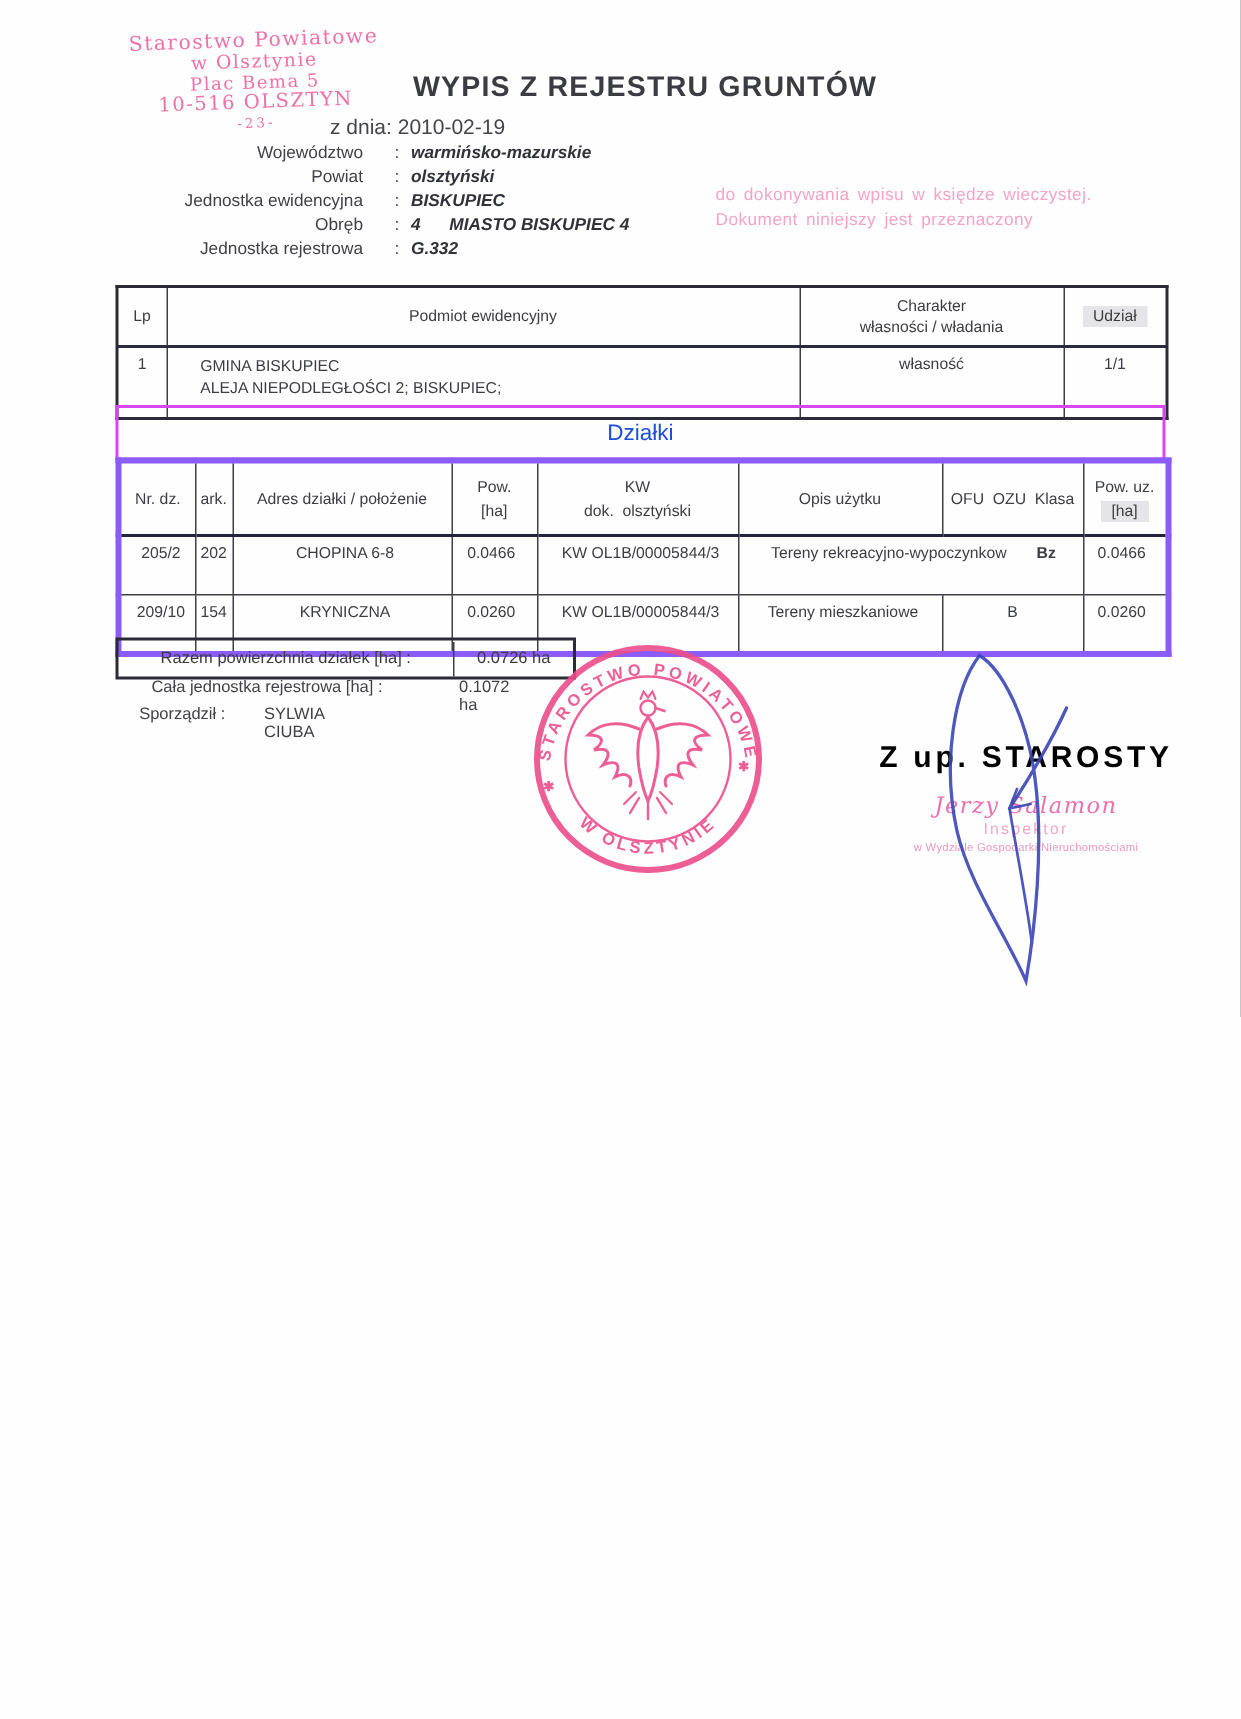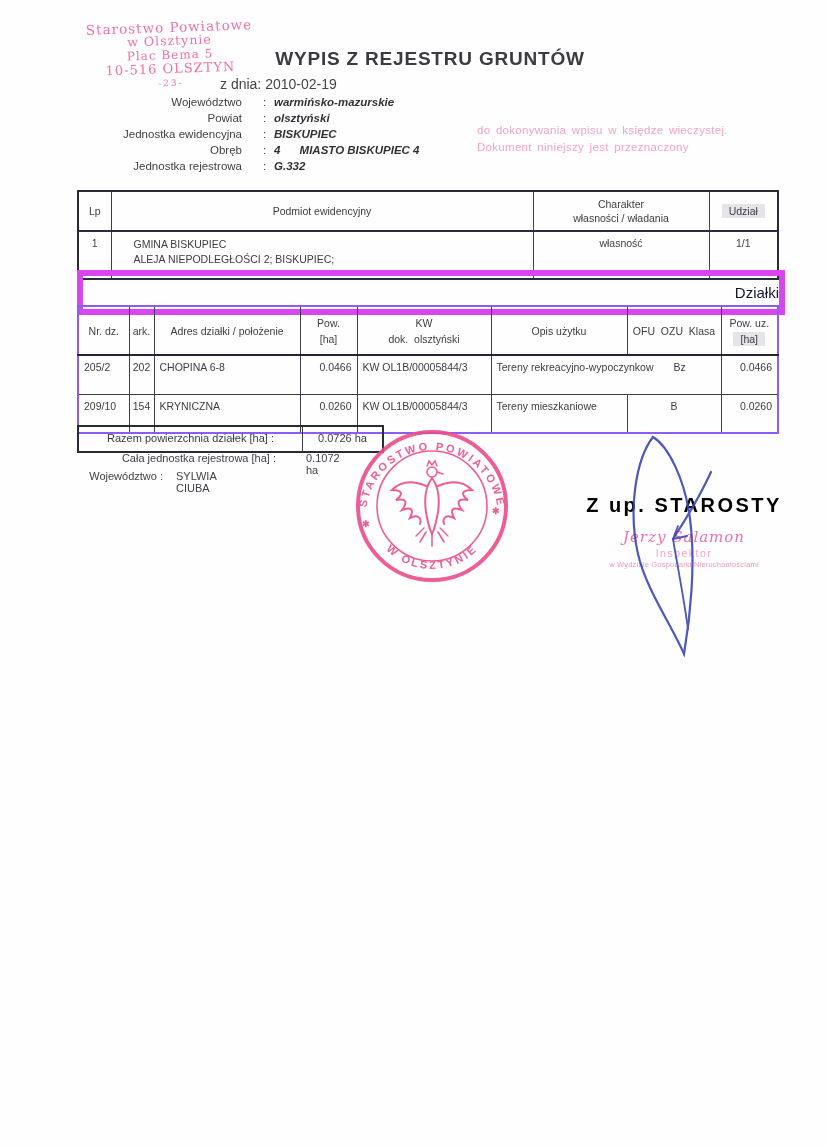--- a/index.html
+++ b/index.html
@@ -57,8 +57,8 @@
   .hl-gray{background:#e4e4e9;padding:1px 7px;}
 
   .dzialki-band{
-    left:77px;top:270px;width:696px;height:33px;border:6px solid #d946ef;
-    text-align:right;font-size:15px;color:#0f172a;line-height:33px;
+    left:77px;top:270px;width:696px;height:33px;border:2px solid #d946ef;
+    text-align:center;font-size:15px;color:#1d4ed8;line-height:33px;
   }
 
   .parcels{left:77px;top:305px;}

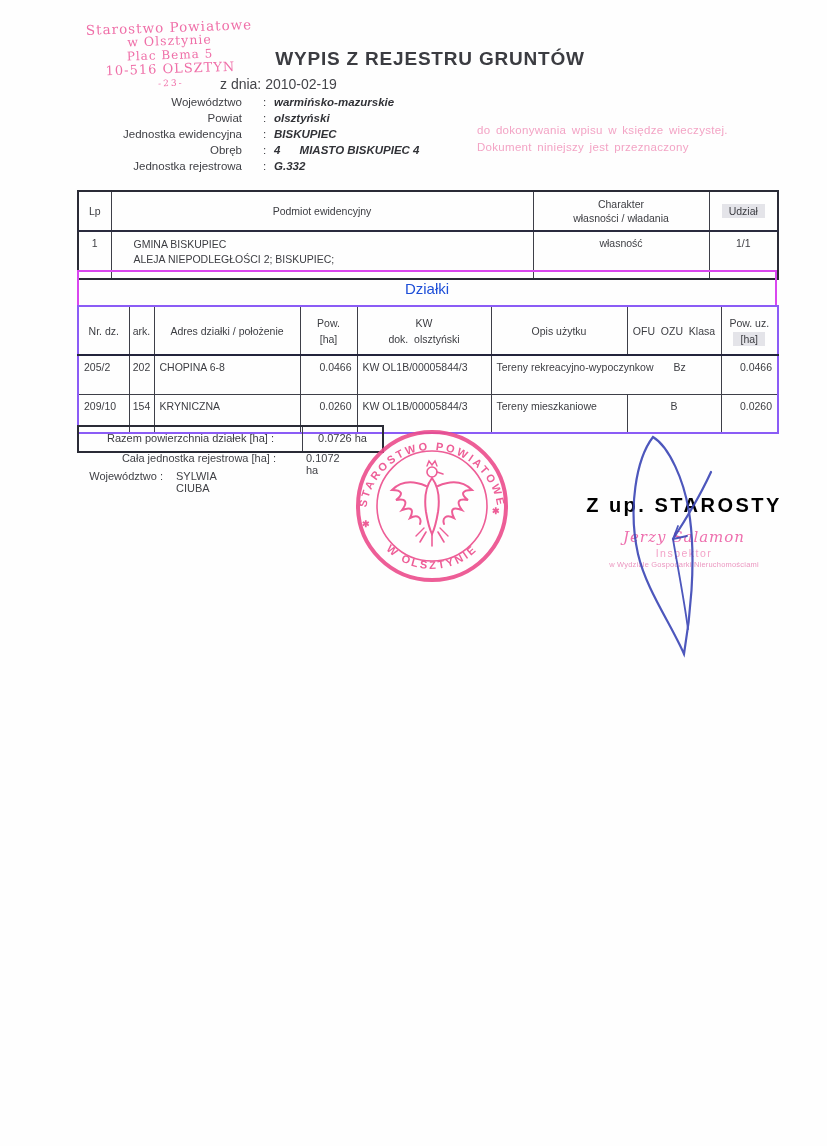--- a/index.html
+++ b/index.html
@@ -62,7 +62,7 @@
   }
 
   .parcels{left:77px;top:305px;}
-  .parcels table{border:2px solid #8b5cf6;}
+  .parcels table{border:4px solid #8b5cf6;}
   .parcels tr.hdr td{border-bottom:2px solid #23243c;height:45px;text-align:center;line-height:16px;}
   .parcels tr.data td{vertical-align:top;padding-top:5px;}
   .parcels tr.r1 td{height:32px;}

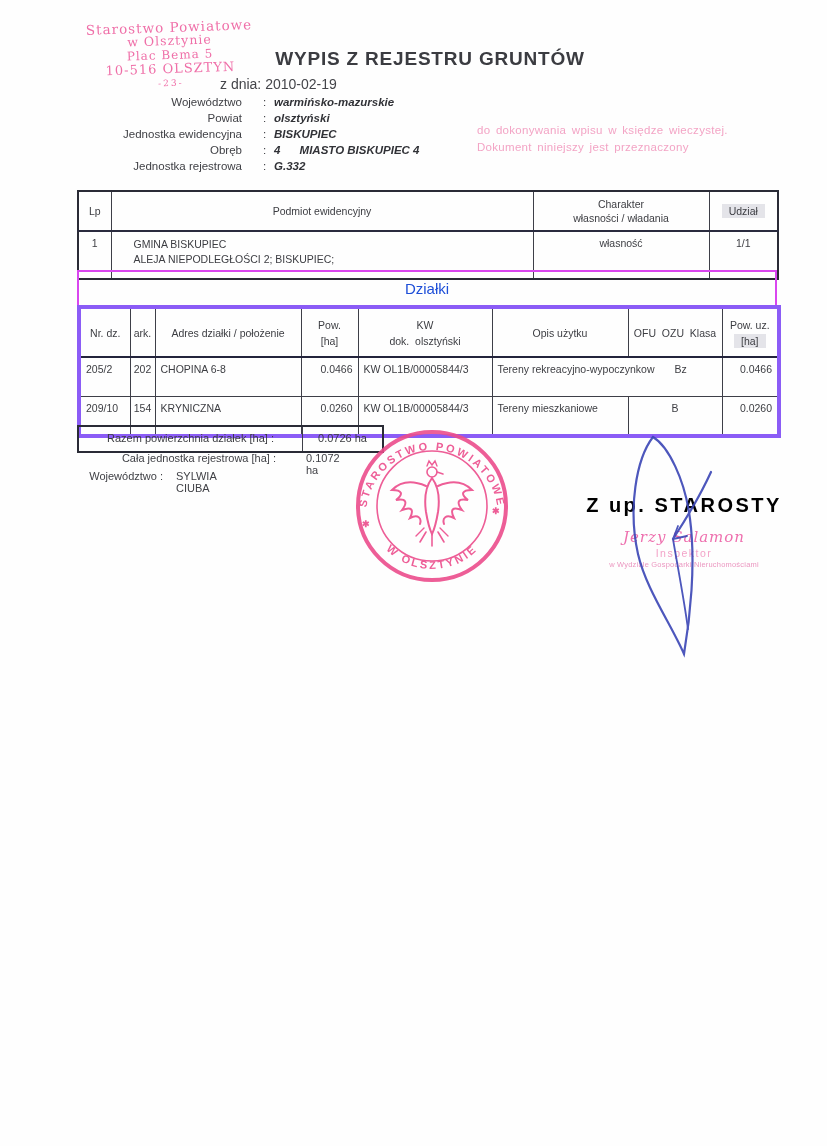--- a/index.html
+++ b/index.html
@@ -64,7 +64,7 @@
   .parcels{left:77px;top:305px;}
   .parcels table{border:4px solid #8b5cf6;}
   .parcels tr.hdr td{border-bottom:2px solid #23243c;height:45px;text-align:center;line-height:16px;}
-  .parcels tr.data td{vertical-align:top;padding-top:5px;}
+  .parcels tr.data td{vertical-align:top;padding-top:5px;text-align:center;}
   .parcels tr.r1 td{height:32px;}
   .parcels tr.r2 td{height:31px;}
   .c-left{padding-left:5px;}

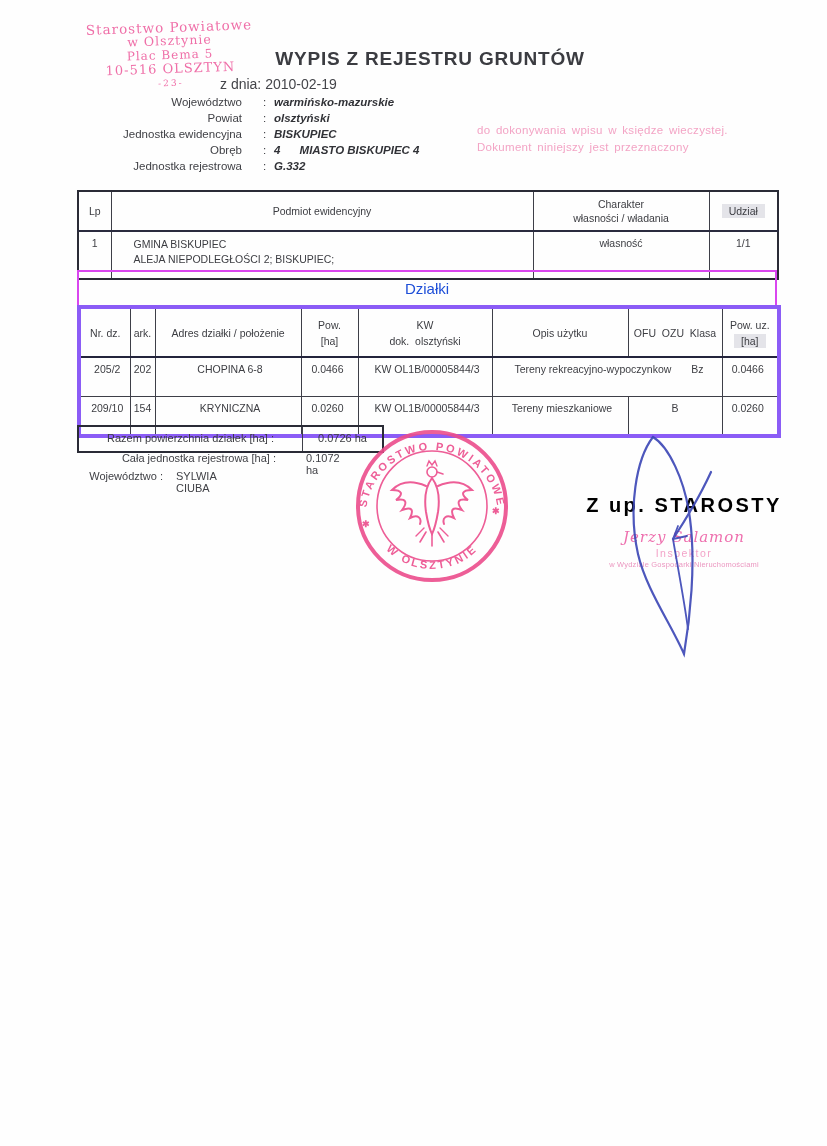--- a/index.html
+++ b/index.html
@@ -72,7 +72,7 @@
   .c-center{text-align:center;}
   .pre{white-space:pre;}
   .opis-merged{white-space:nowrap;}
-  .opis-merged .klasa{margin-left:20px;}
+  .opis-merged .klasa{margin-left:20px;font-weight:bold;}
 
   
   .razem-box{left:77px;top:425px;width:303px;height:24px;border:2px solid #2a2b36;display:flex;font-size:11px;}

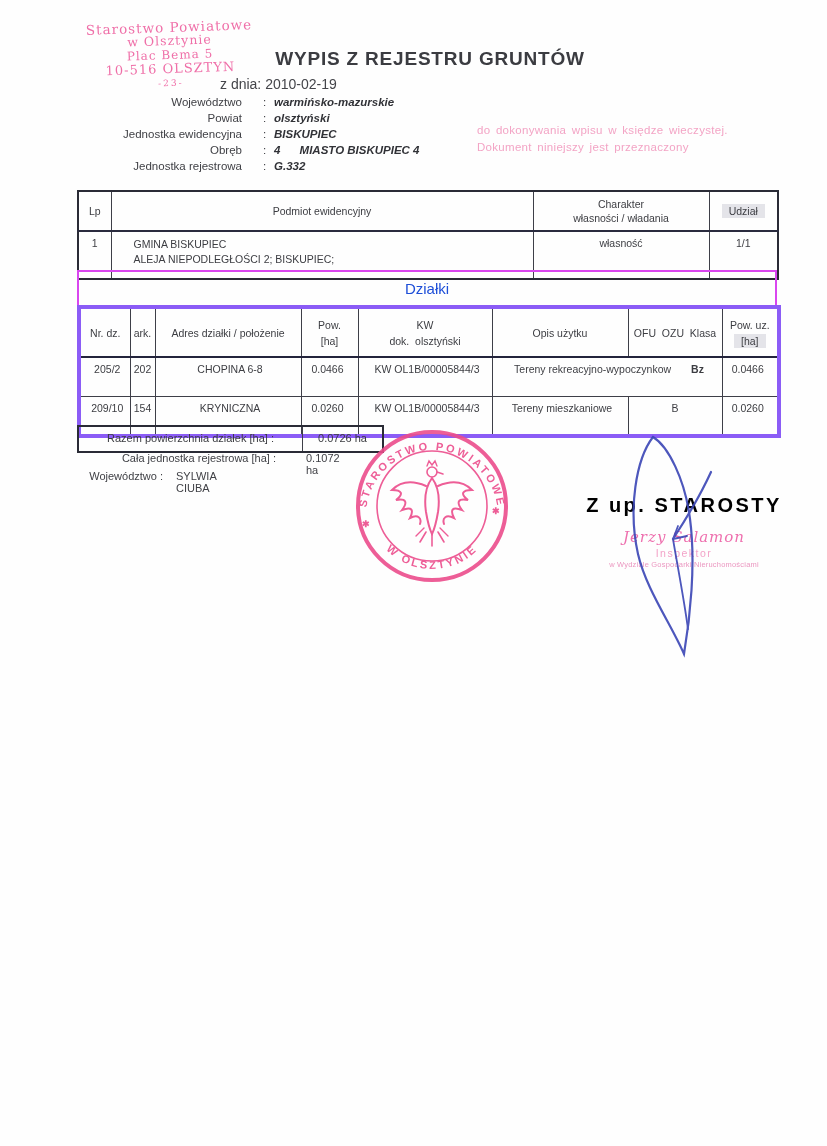--- a/index.html
+++ b/index.html
@@ -75,7 +75,7 @@
   .opis-merged .klasa{margin-left:20px;font-weight:bold;}
 
   
-  .razem-box{left:77px;top:425px;width:303px;height:24px;border:2px solid #2a2b36;display:flex;font-size:11px;}
+  .razem-box{left:77px;top:425px;width:303px;height:24px;border:2px solid #2a2b36;display:flex;font-size:11px;align-items:center;}
   .razem-box .lbl{width:223px;border-right:1px solid #3e3f48;text-align:center;line-height:23px;}
   .razem-box .val{flex:1;text-align:center;line-height:23px;}
   .total-line{position:absolute;font-size:11px;color:#404146;}

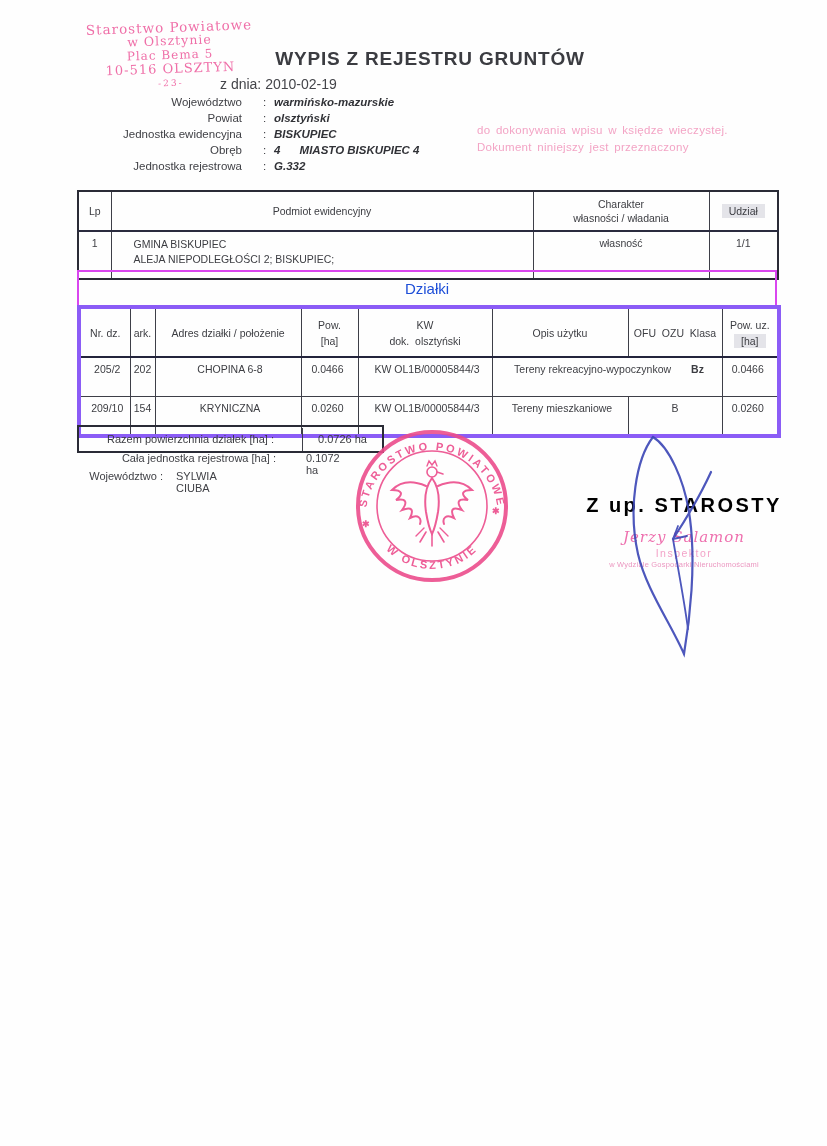--- a/index.html
+++ b/index.html
@@ -79,7 +79,7 @@
   .razem-box .lbl{width:223px;border-right:1px solid #3e3f48;text-align:center;line-height:23px;}
   .razem-box .val{flex:1;text-align:center;line-height:23px;}
   .total-line{position:absolute;font-size:11px;color:#404146;}
-  .total-line .tl-label{position:absolute;text-align:right;}
+  .total-line .tl-label{position:absolute;text-align:center;}
   .total-line .tl-value{position:absolute;}
 
   

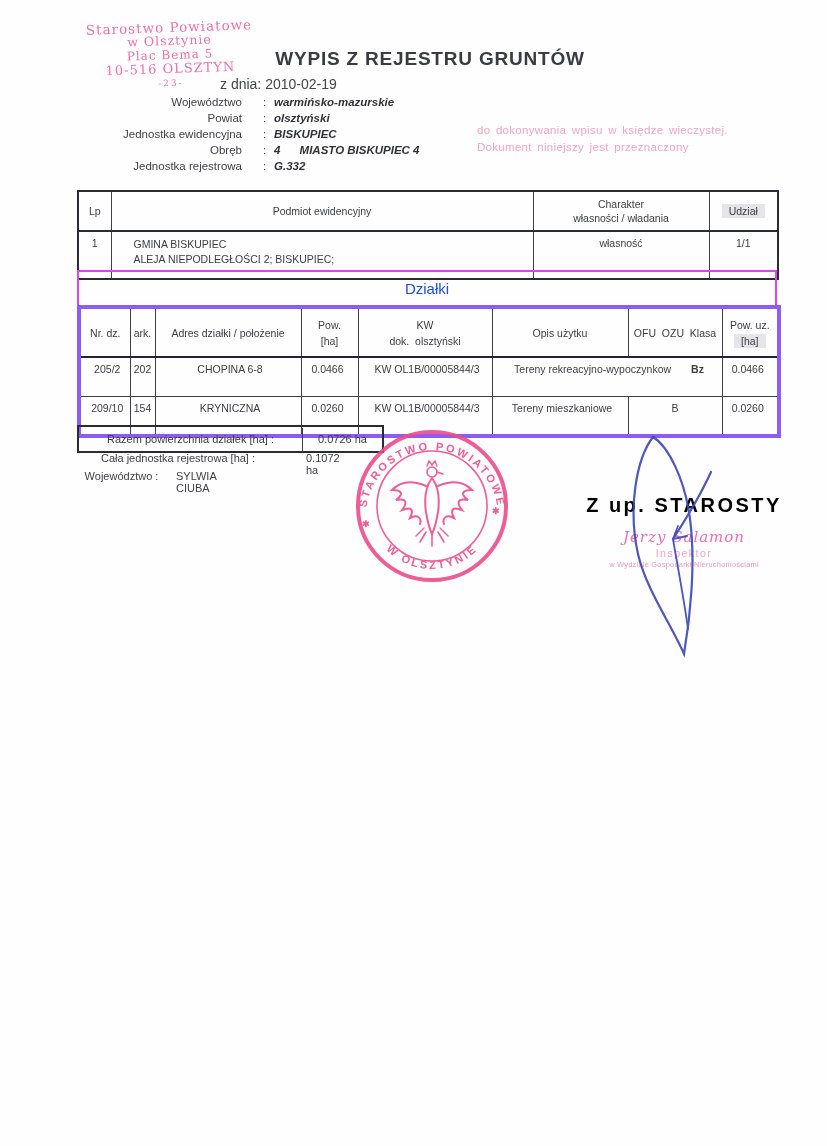--- a/index.html
+++ b/index.html
@@ -242,7 +242,7 @@
     <span class="tl-value" style="left:306px;">0.1072 ha</span>
   </div>
   <div class="total-line" style="top:470px;">
-    <span class="tl-label" style="left:80px;width:83px;">Województwo :</span>
+    <span class="tl-label" style="left:80px;width:83px;">Sporządził :</span>
     <span class="tl-value" style="left:176px;">SYLWIA CIUBA</span>
   </div>
 

